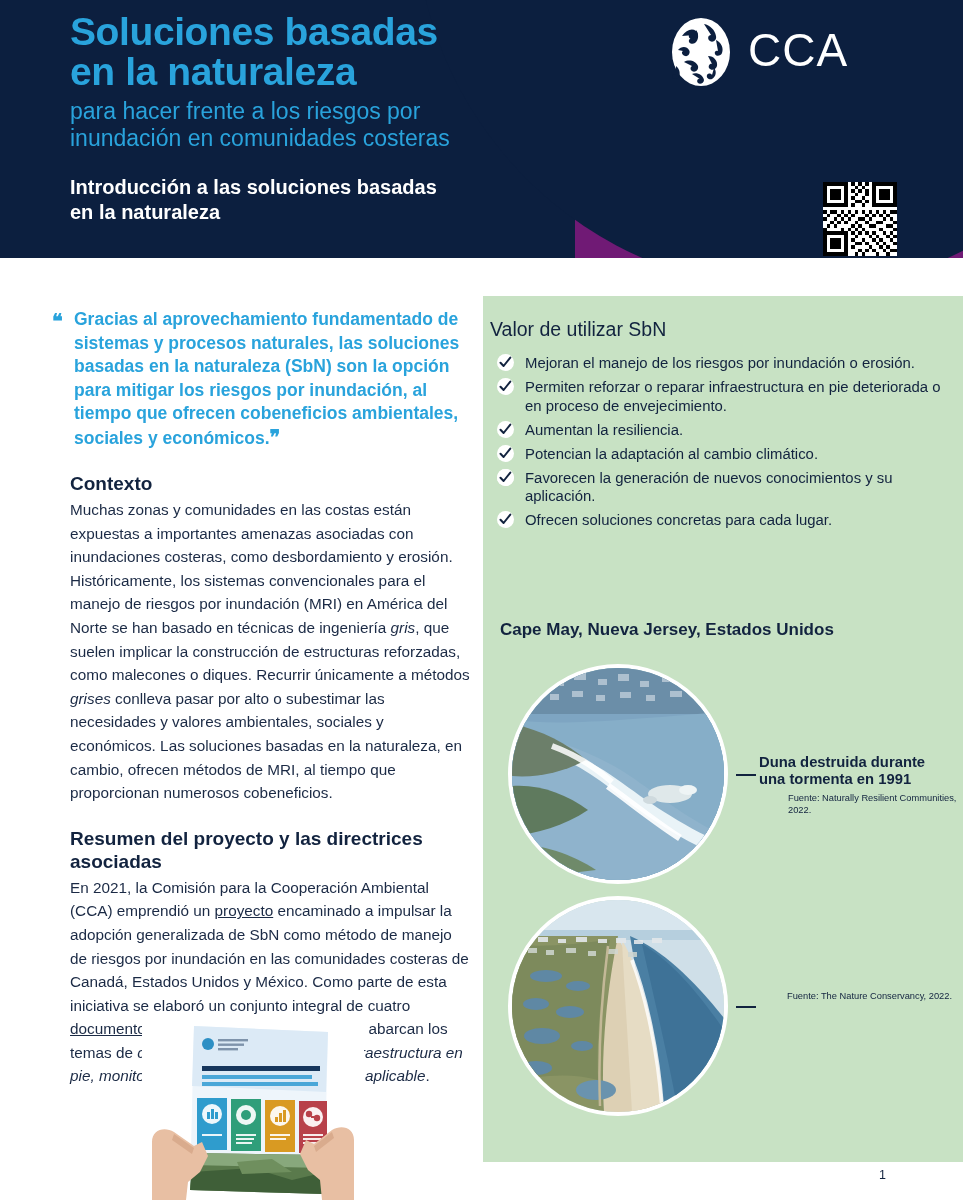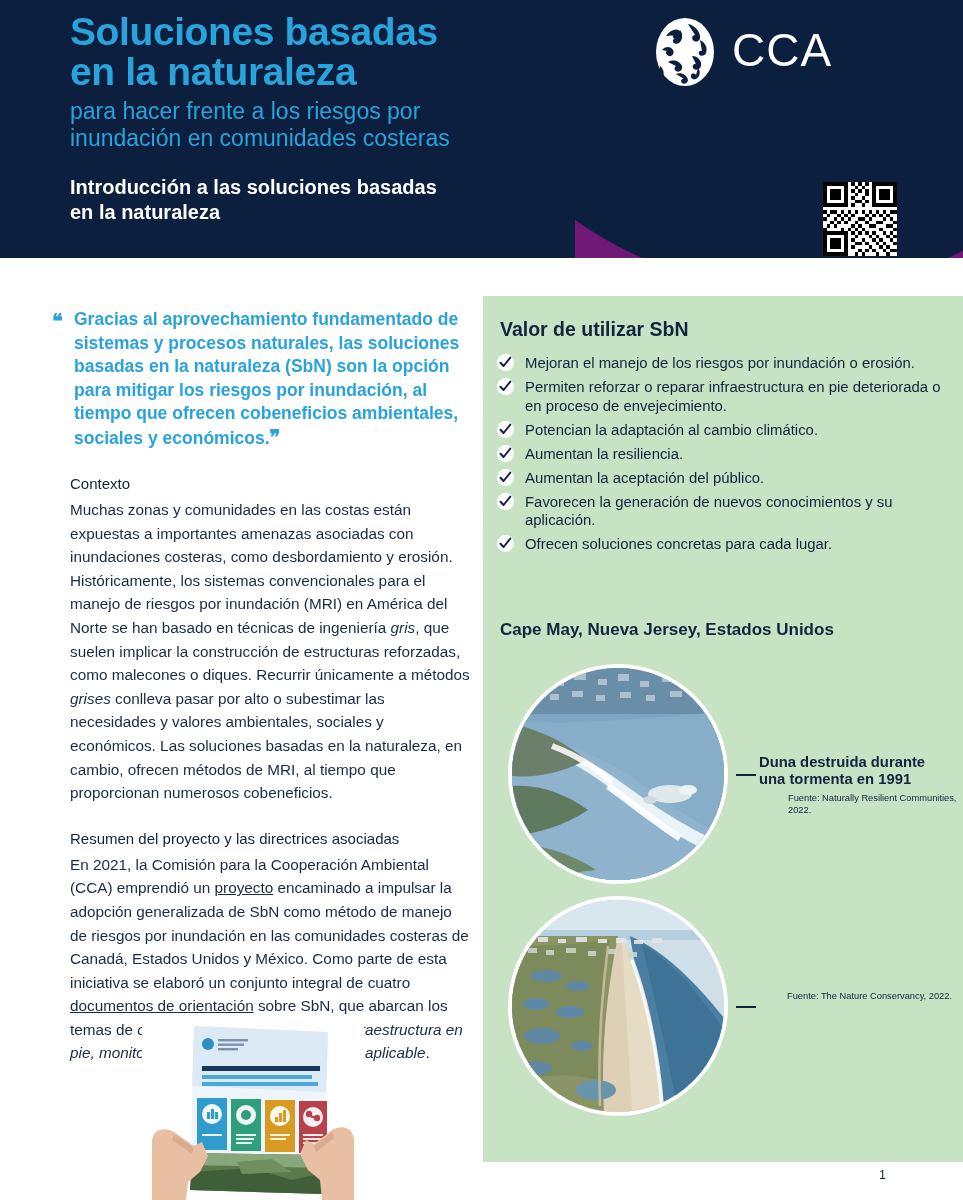--- a/index.html
+++ b/index.html
@@ -46,7 +46,7 @@
   .title-section .l2{display:block;}
 
   
-  .cca-logo{position:absolute;left:654px;top:16px;width:200px;height:72px;}
+  .cca-logo{position:absolute;left:670px;top:16px;width:200px;height:72px;}
   .cca-mark{position:absolute;left:0;top:0;width:62px;height:72px;}
   .cca-text{
     position:absolute;left:78px;top:8px;

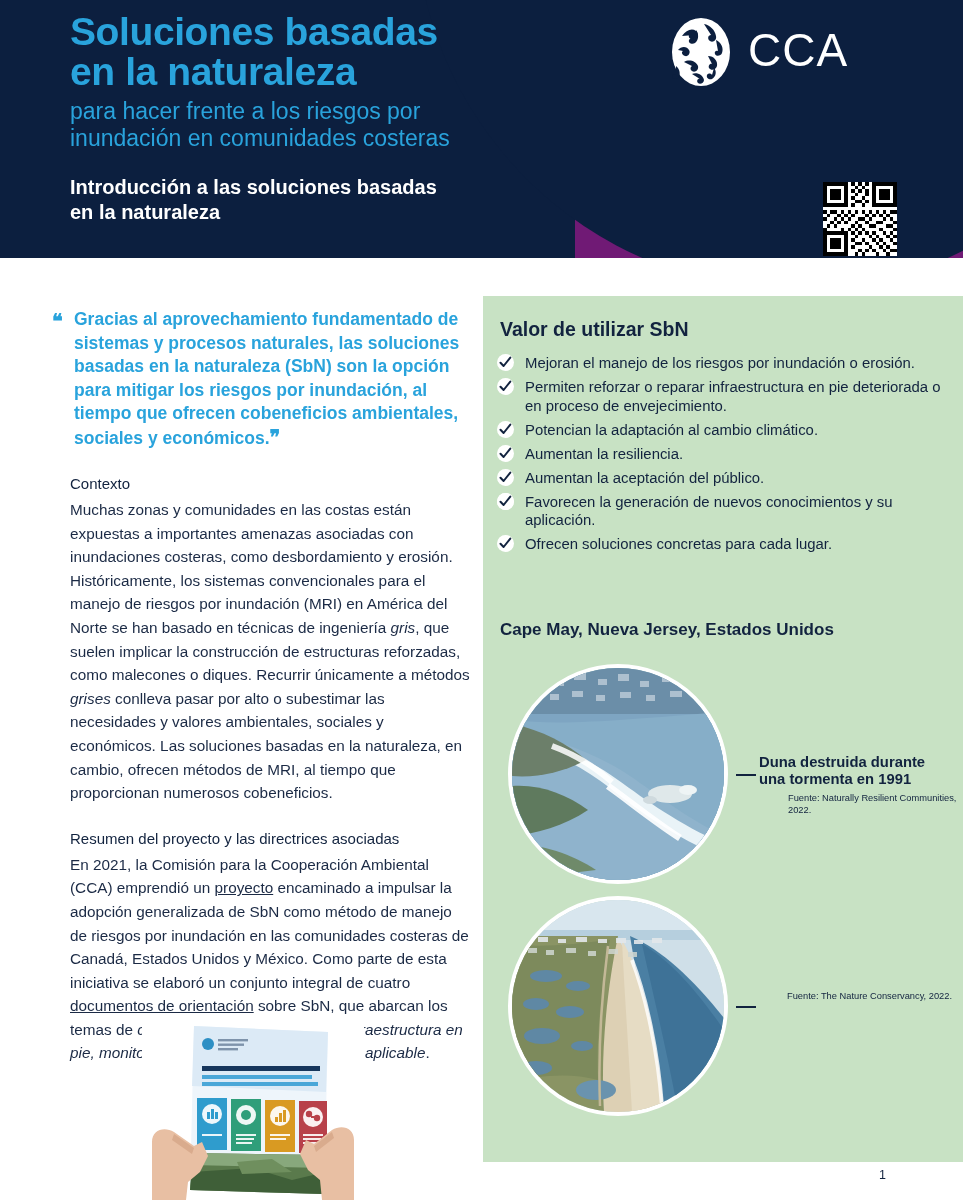--- a/index.html
+++ b/index.html
@@ -95,8 +95,8 @@
     background:#c8e2c4;
   }
   .panel-title{
-    position:absolute;left:17px;top:22px;
-    font-size:19.5px;font-weight:bold;color:#12233f;
+    position:absolute;left:7px;top:22px;
+    font-size:19.5px;font-weight:normal;color:#12233f;
   }
   .value-list{
     position:absolute;left:14px;top:58px;width:450px;

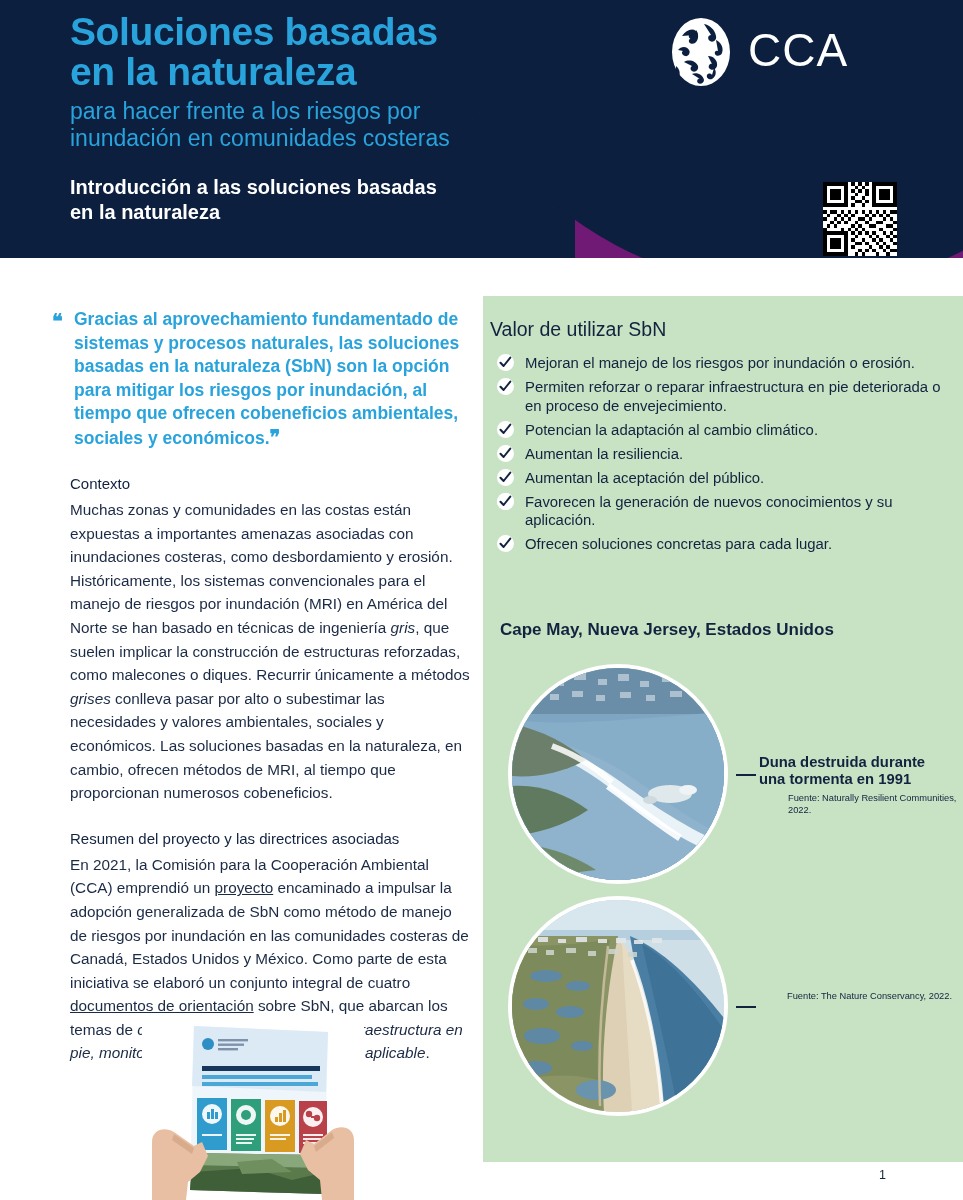--- a/index.html
+++ b/index.html
@@ -429,15 +429,15 @@
             <path d="M1.5 6.8 L4.6 10 L11.3 1.6" stroke="#12233f" stroke-width="2" fill="none" stroke-linecap="round" stroke-linejoin="round"></path>
           </svg>
         </span>
+      <span>Aumentan la resiliencia.</span>
+    </li>
+    <li>
+      <span class="check">
+          <svg width="13" height="13" viewBox="0 0 13 13">
+            <path d="M1.5 6.8 L4.6 10 L11.3 1.6" stroke="#12233f" stroke-width="2" fill="none" stroke-linecap="round" stroke-linejoin="round"></path>
+          </svg>
+        </span>
       <span>Potencian la adaptación al cambio climático.</span>
-    </li>
-    <li>
-      <span class="check">
-          <svg width="13" height="13" viewBox="0 0 13 13">
-            <path d="M1.5 6.8 L4.6 10 L11.3 1.6" stroke="#12233f" stroke-width="2" fill="none" stroke-linecap="round" stroke-linejoin="round"></path>
-          </svg>
-        </span>
-      <span>Aumentan la resiliencia.</span>
     </li>
     <li>
       <span class="check">

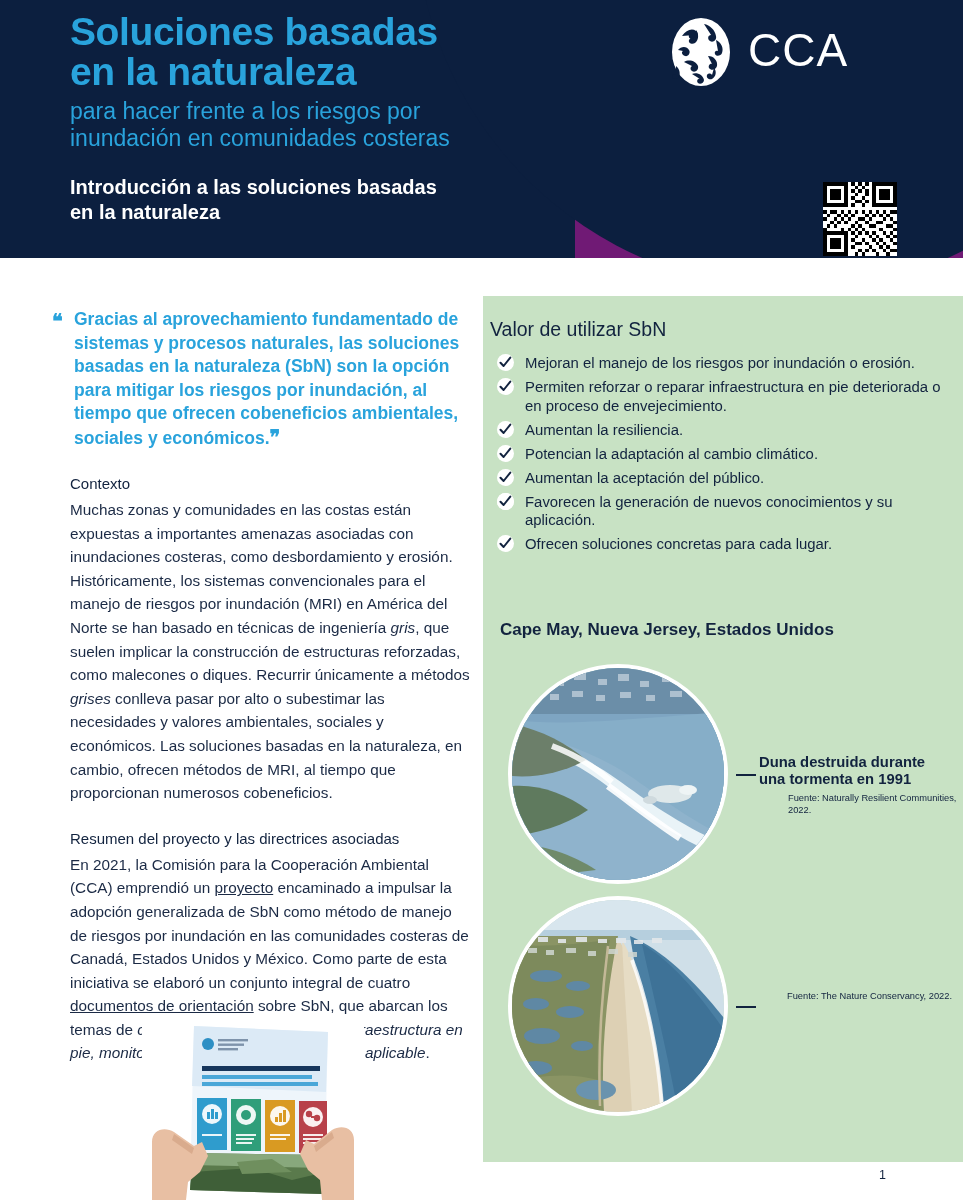--- a/index.html
+++ b/index.html
@@ -73,7 +73,7 @@
 
   h2.sec-title{
     margin:22px 0 3px 18px;
-    font-size:15px;line-height:23px;font-weight:normal;color:#12233f;
+    font-size:19px;line-height:23px;font-weight:bold;color:#12233f;
   }
   p.body-text{
     margin:0 0 0 18px;

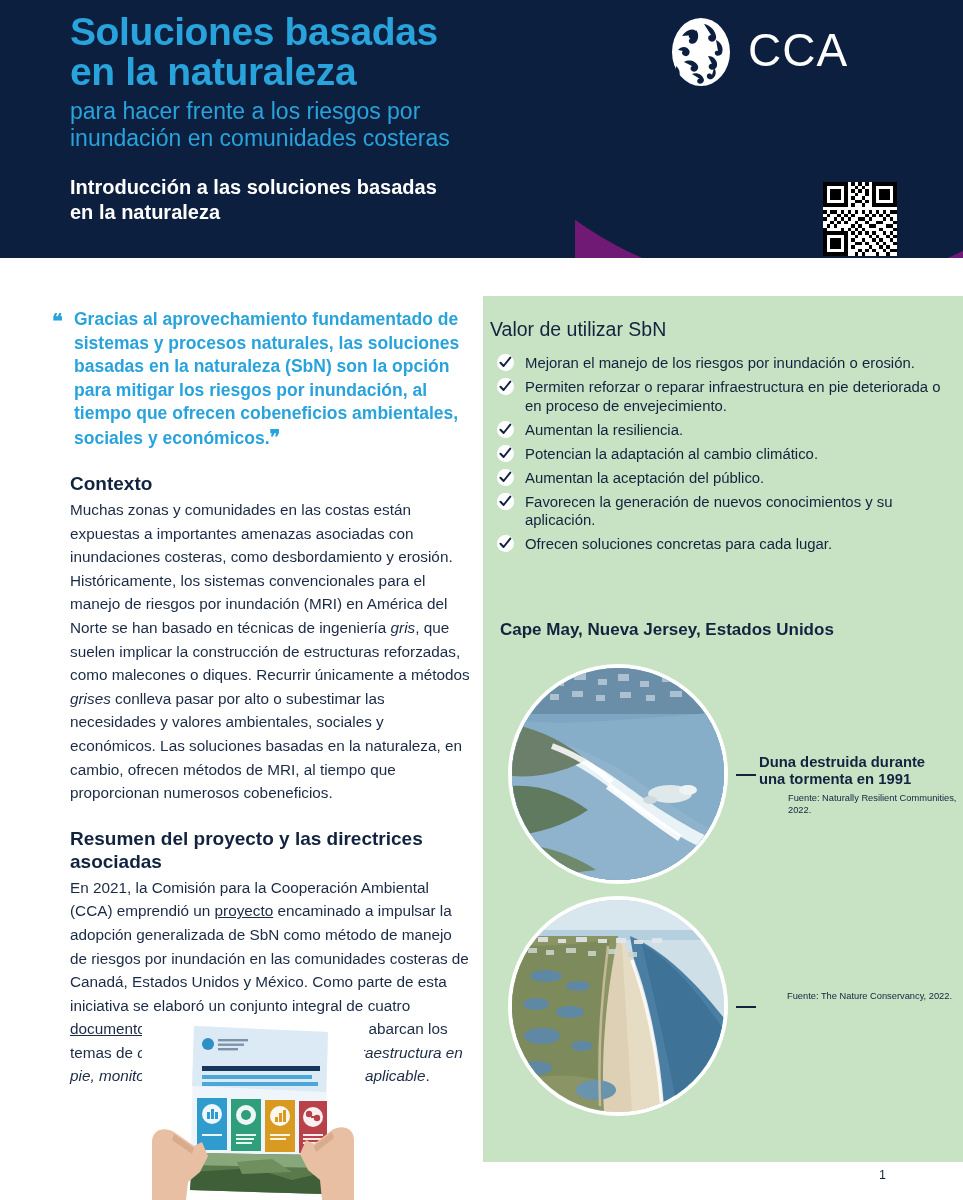--- a/index.html
+++ b/index.html
@@ -445,14 +445,6 @@
             <path d="M1.5 6.8 L4.6 10 L11.3 1.6" stroke="#12233f" stroke-width="2" fill="none" stroke-linecap="round" stroke-linejoin="round"></path>
           </svg>
         </span>
-      <span>Aumentan la aceptación del público.</span>
-    </li>
-    <li>
-      <span class="check">
-          <svg width="13" height="13" viewBox="0 0 13 13">
-            <path d="M1.5 6.8 L4.6 10 L11.3 1.6" stroke="#12233f" stroke-width="2" fill="none" stroke-linecap="round" stroke-linejoin="round"></path>
-          </svg>
-        </span>
     </li>
     <li>
       <span class="check">

